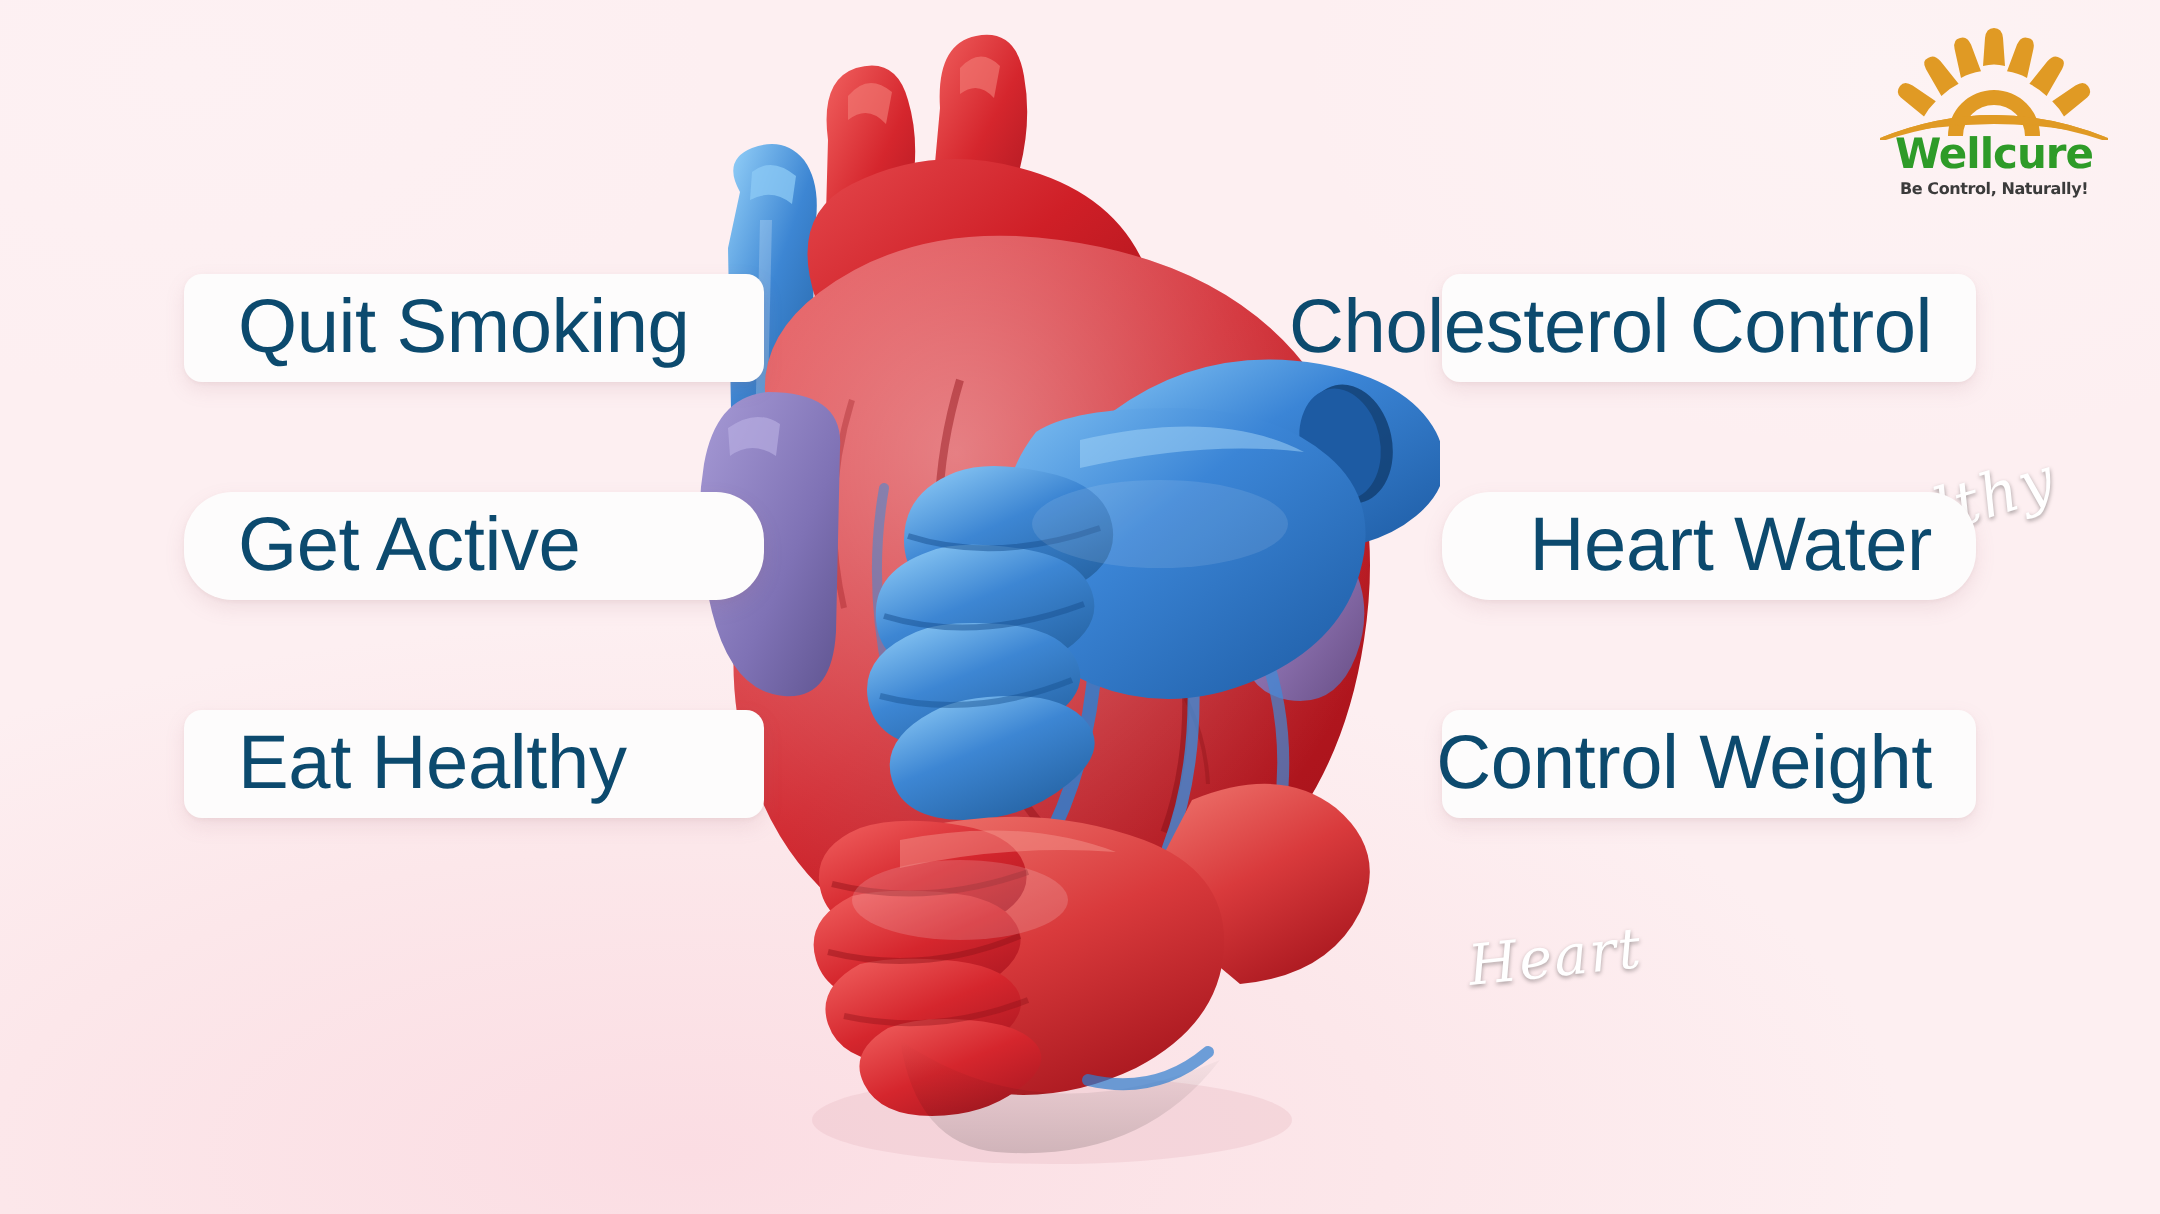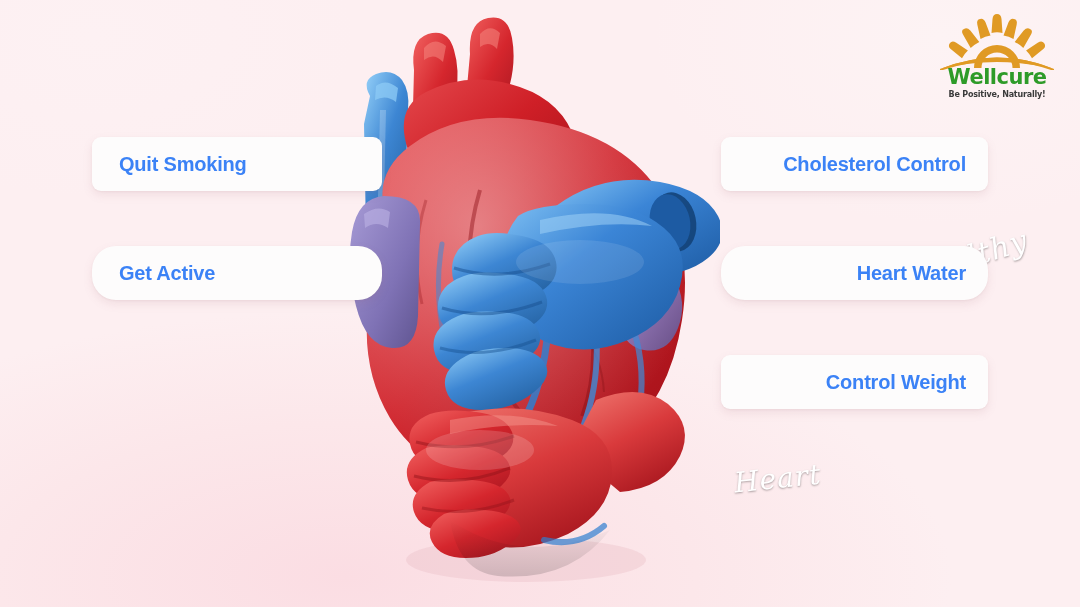--- a/index.html
+++ b/index.html
@@ -290,7 +290,7 @@
       <path d="M4 57 q57 -23 114 0 l0 2 q-57 -20 -114 0 z" fill="#e09a24"></path>
     </svg>
     <div class="logo-name">Wellcure</div>
-    <div class="logo-tag">Be Positive, Naturally!</div>
+    <div class="logo-tag">Be Control, Naturally!</div>
   </div>
 
 </div>

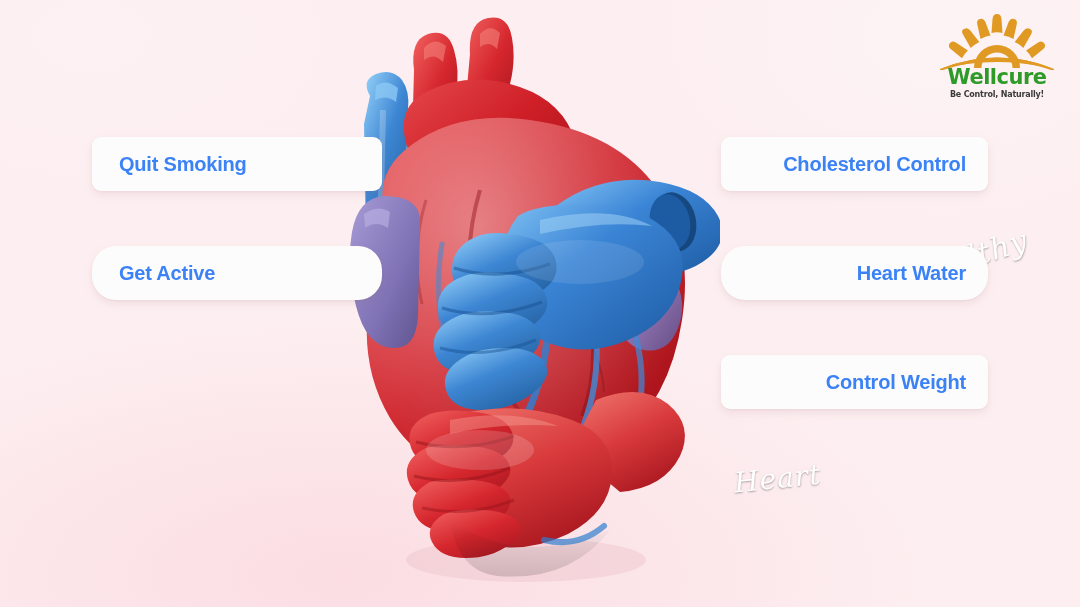--- a/index.html
+++ b/index.html
@@ -76,9 +76,9 @@
     box-shadow:0 4px 10px rgba(160,110,120,0.13), 0 1px 2px rgba(160,110,120,0.08);
   }
   .pill span {
-    font-size:20px;
-    color:#3b82f6;
-    font-weight:700;
+    font-size:38px;
+    color:#0c4a6e;
+    font-weight:400;
     letter-spacing:-0.2px;
     line-height:1;
     white-space:nowrap;

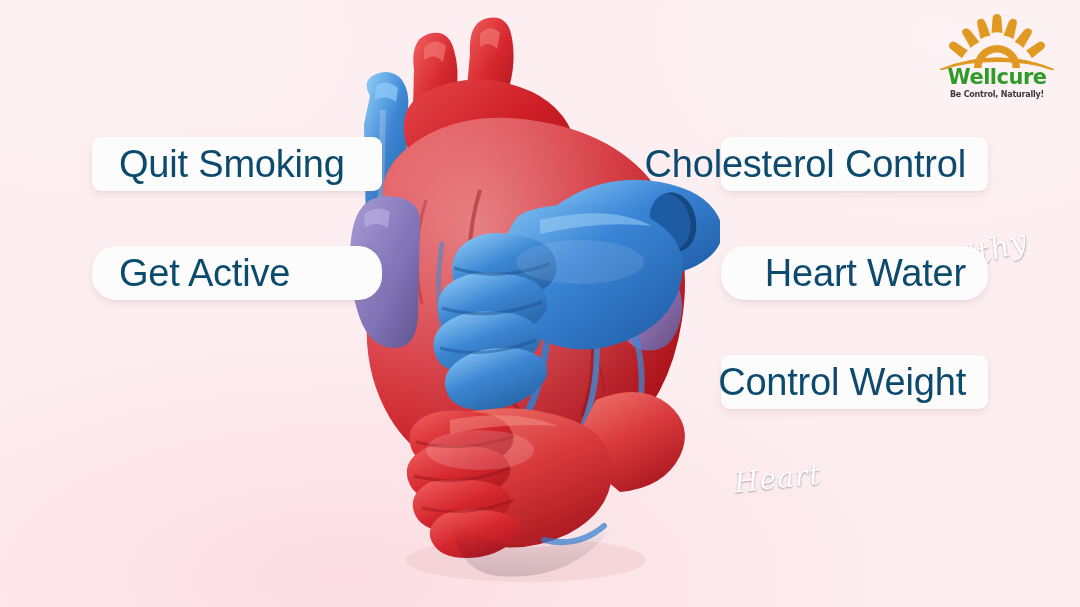--- a/index.html
+++ b/index.html
@@ -260,6 +260,9 @@
   <div class="pill left row2">
     <span>Get Active</span>
   </div>
+  <div class="pill left row3">
+    <span>Eat Healthy</span>
+  </div>
 
   <div class="pill right row1">
     <span>Cholesterol Control</span>

